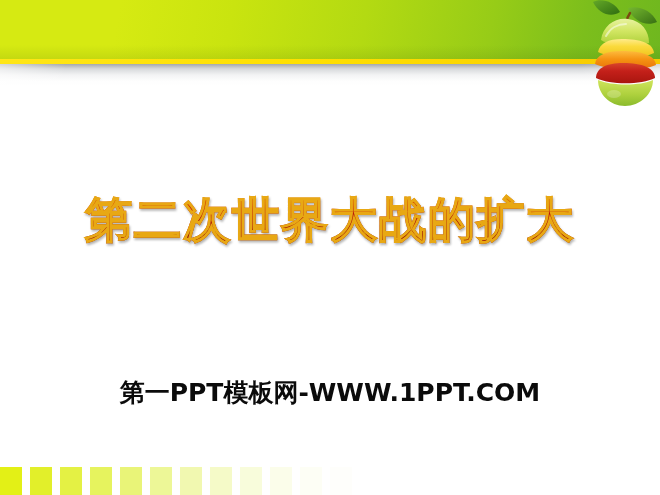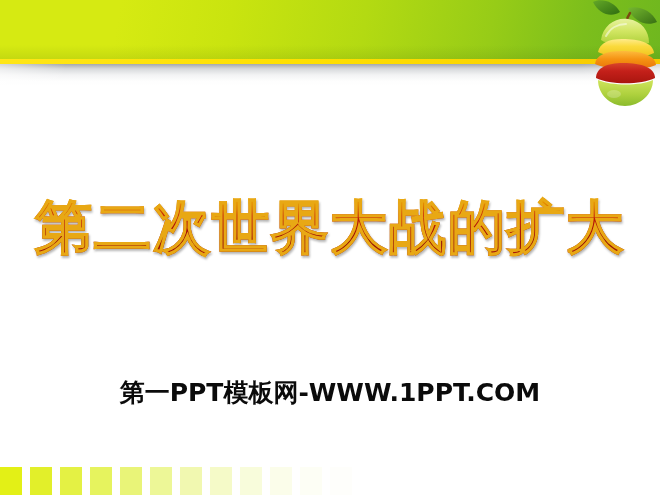--- a/index.html
+++ b/index.html
@@ -102,7 +102,7 @@
     display: inline-block;
     font-family: "DejaVu Serif", "Liberation Serif", serif;
     font-weight: bold;
-    font-size: 57px;
+    font-size: 47px;
     line-height: 58px;
     letter-spacing: 2px;
     background-image: linear-gradient(to bottom,

